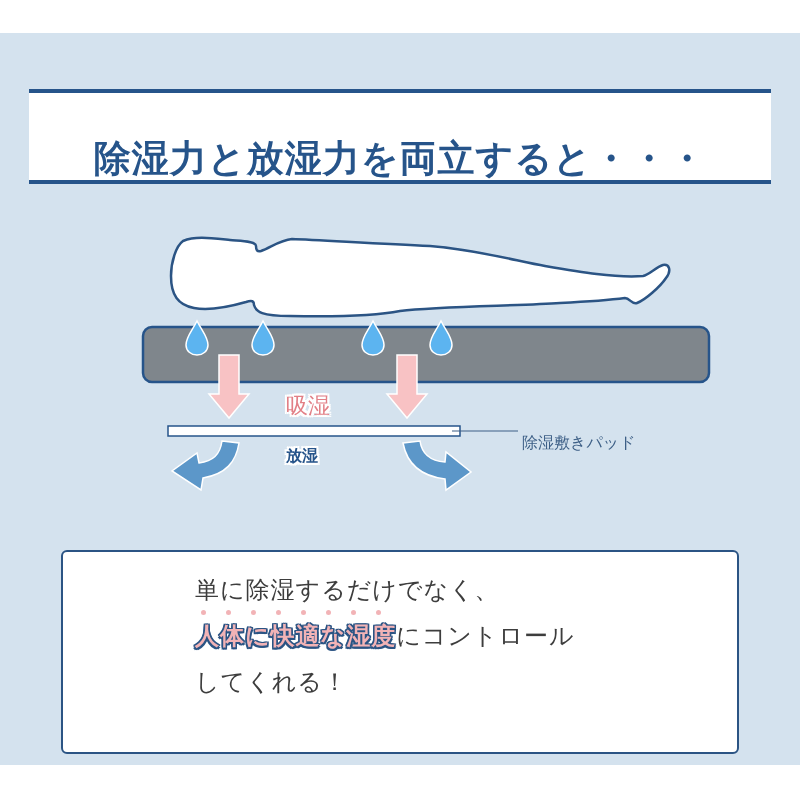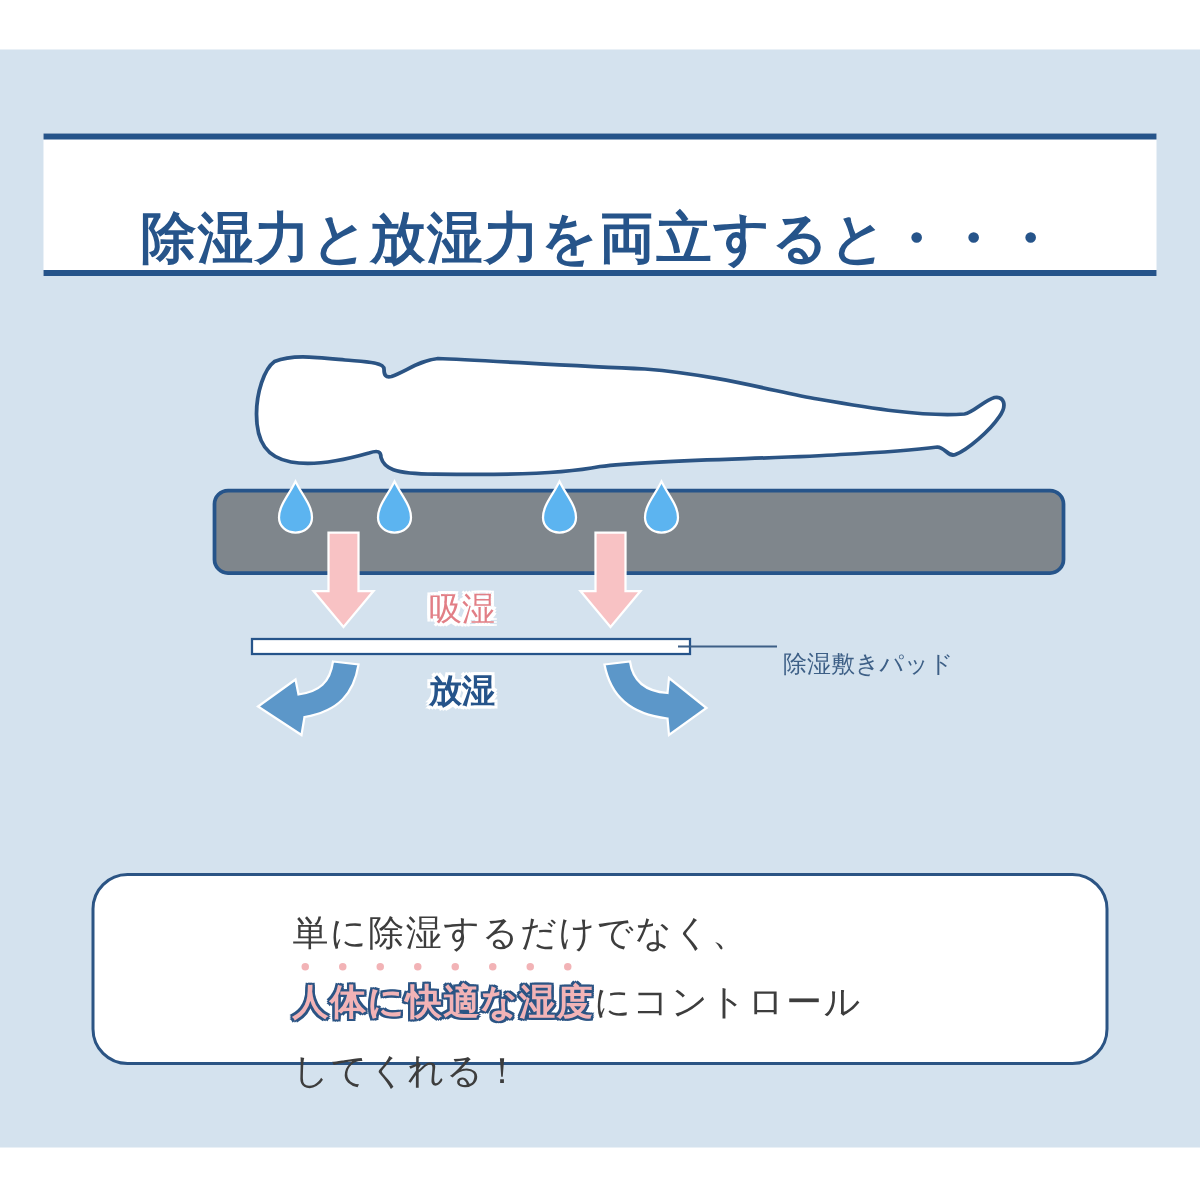--- a/index.html
+++ b/index.html
@@ -34,7 +34,7 @@
     text-shadow: -2px -2px 0 #fff, 2px -2px 0 #fff, -2px 2px 0 #fff, 2px 2px 0 #fff, 0 2px 0 #fff, 0 -2px 0 #fff, 2px 0 0 #fff, -2px 0 0 #fff;
   }
   .label-release {
-    position: absolute; left: 286px; top: 446px; font-size: 22px; font-weight: bold;
+    position: absolute; left: 286px; top: 446px; font-size: 16px; font-weight: bold;
     color: #26548a;
     text-shadow: -2px -2px 0 #fff, 2px -2px 0 #fff, -2px 2px 0 #fff, 2px 2px 0 #fff, 0 2px 0 #fff, 0 -2px 0 #fff, 2px 0 0 #fff, -2px 0 0 #fff;
   }

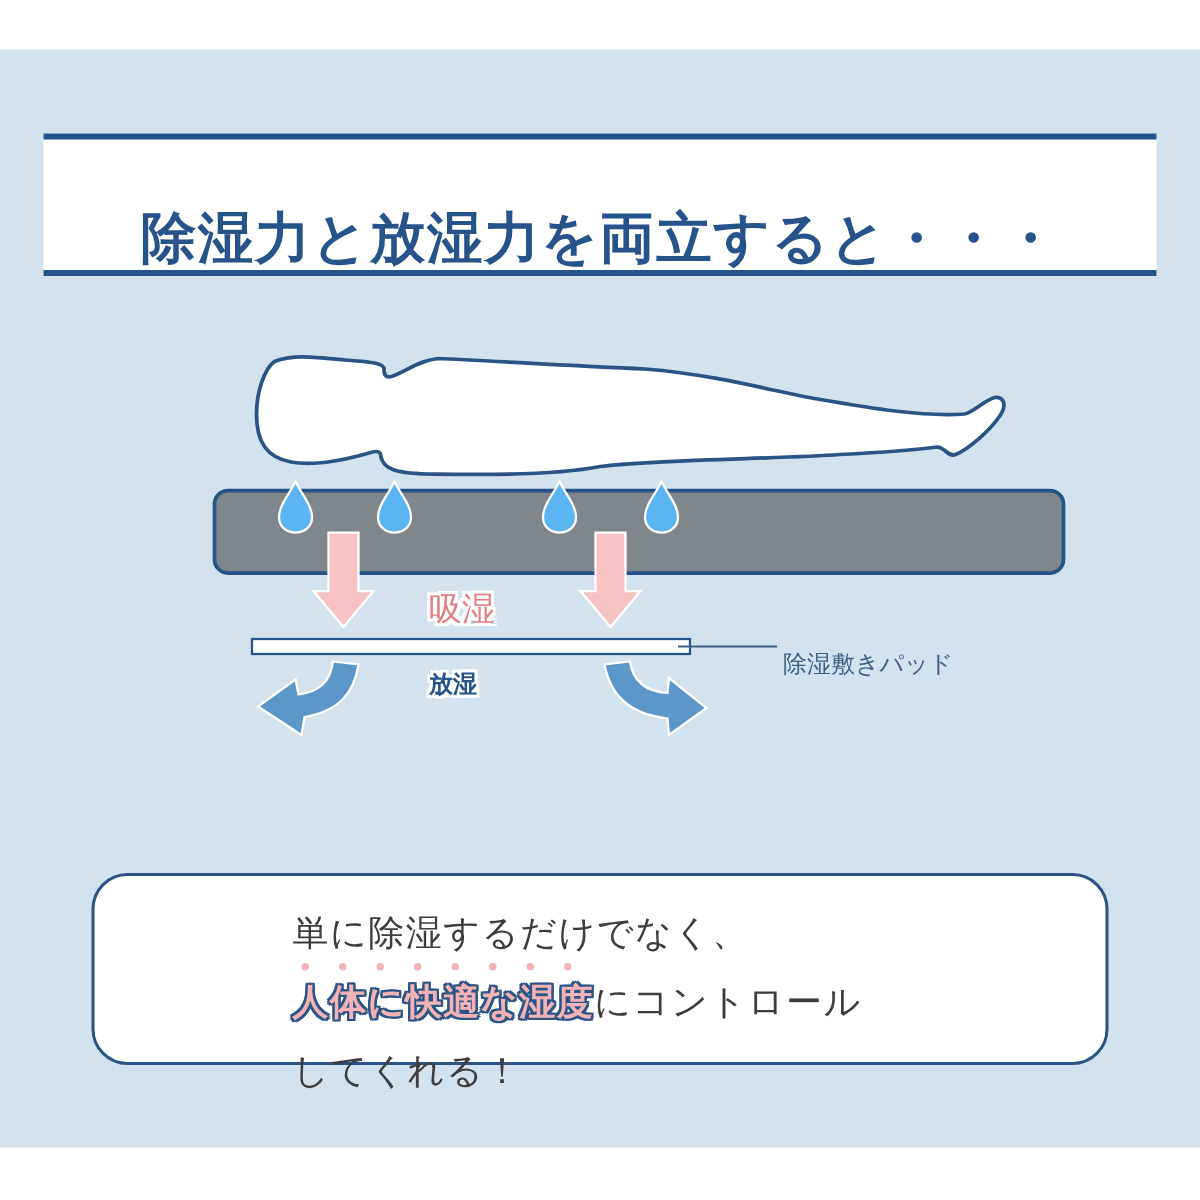--- a/index.html
+++ b/index.html
@@ -45,8 +45,8 @@
   }
 
   .message-box {
-    position: absolute; left: 61px; top: 582px; width: 678px; height: 128px;
-    background: #ffffff; border: 2px solid #2b5484; border-radius: 24px;
+    position: absolute; left: 61px; top: 550px; width: 678px; height: 204px;
+    background: #ffffff; border: 2px solid #2b5484; border-radius: 6px;
   }
   .msg-line {
     position: absolute; left: 132px; font-size: 24px; color: #3d3d3d; white-space: nowrap;

